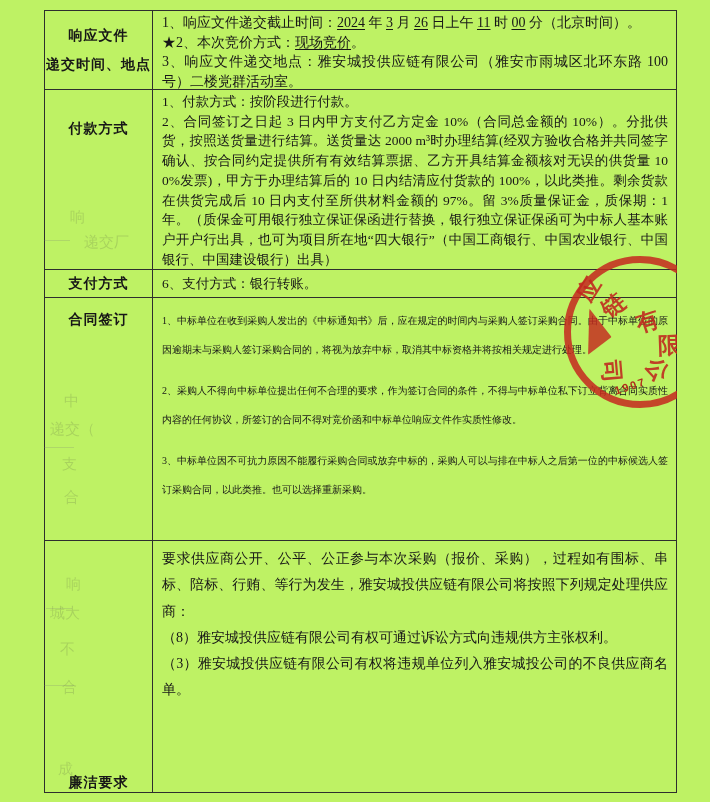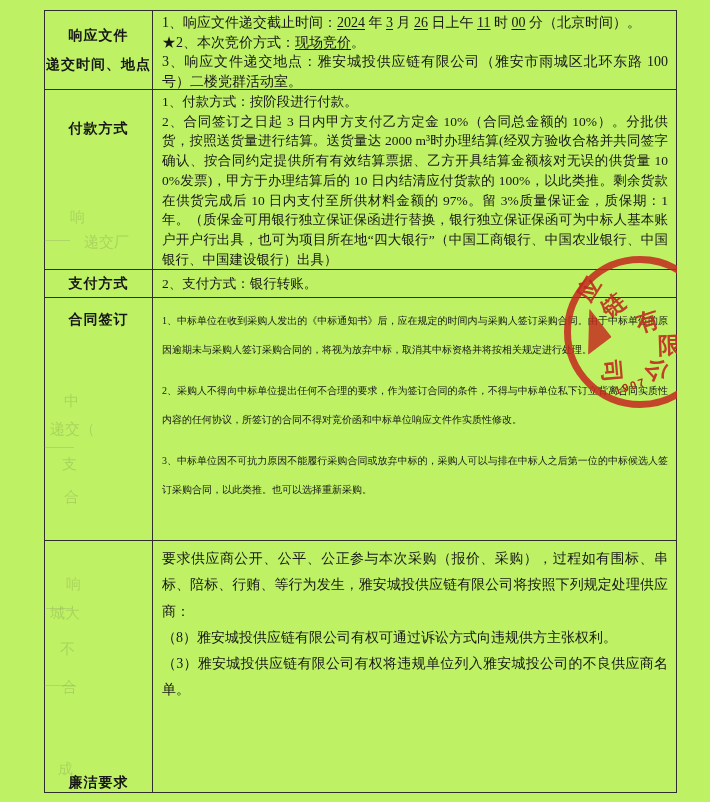--- a/index.html
+++ b/index.html
@@ -118,7 +118,7 @@
           <span>支付方式</span>
         </div>
         <div class="content-cell">
-          <p><span>2、支付方式：银行转账。</span></p>
+          <p><span>6、支付方式：银行转账。</span></p>
         </div>
       </div>
       <div class="trow r3">

